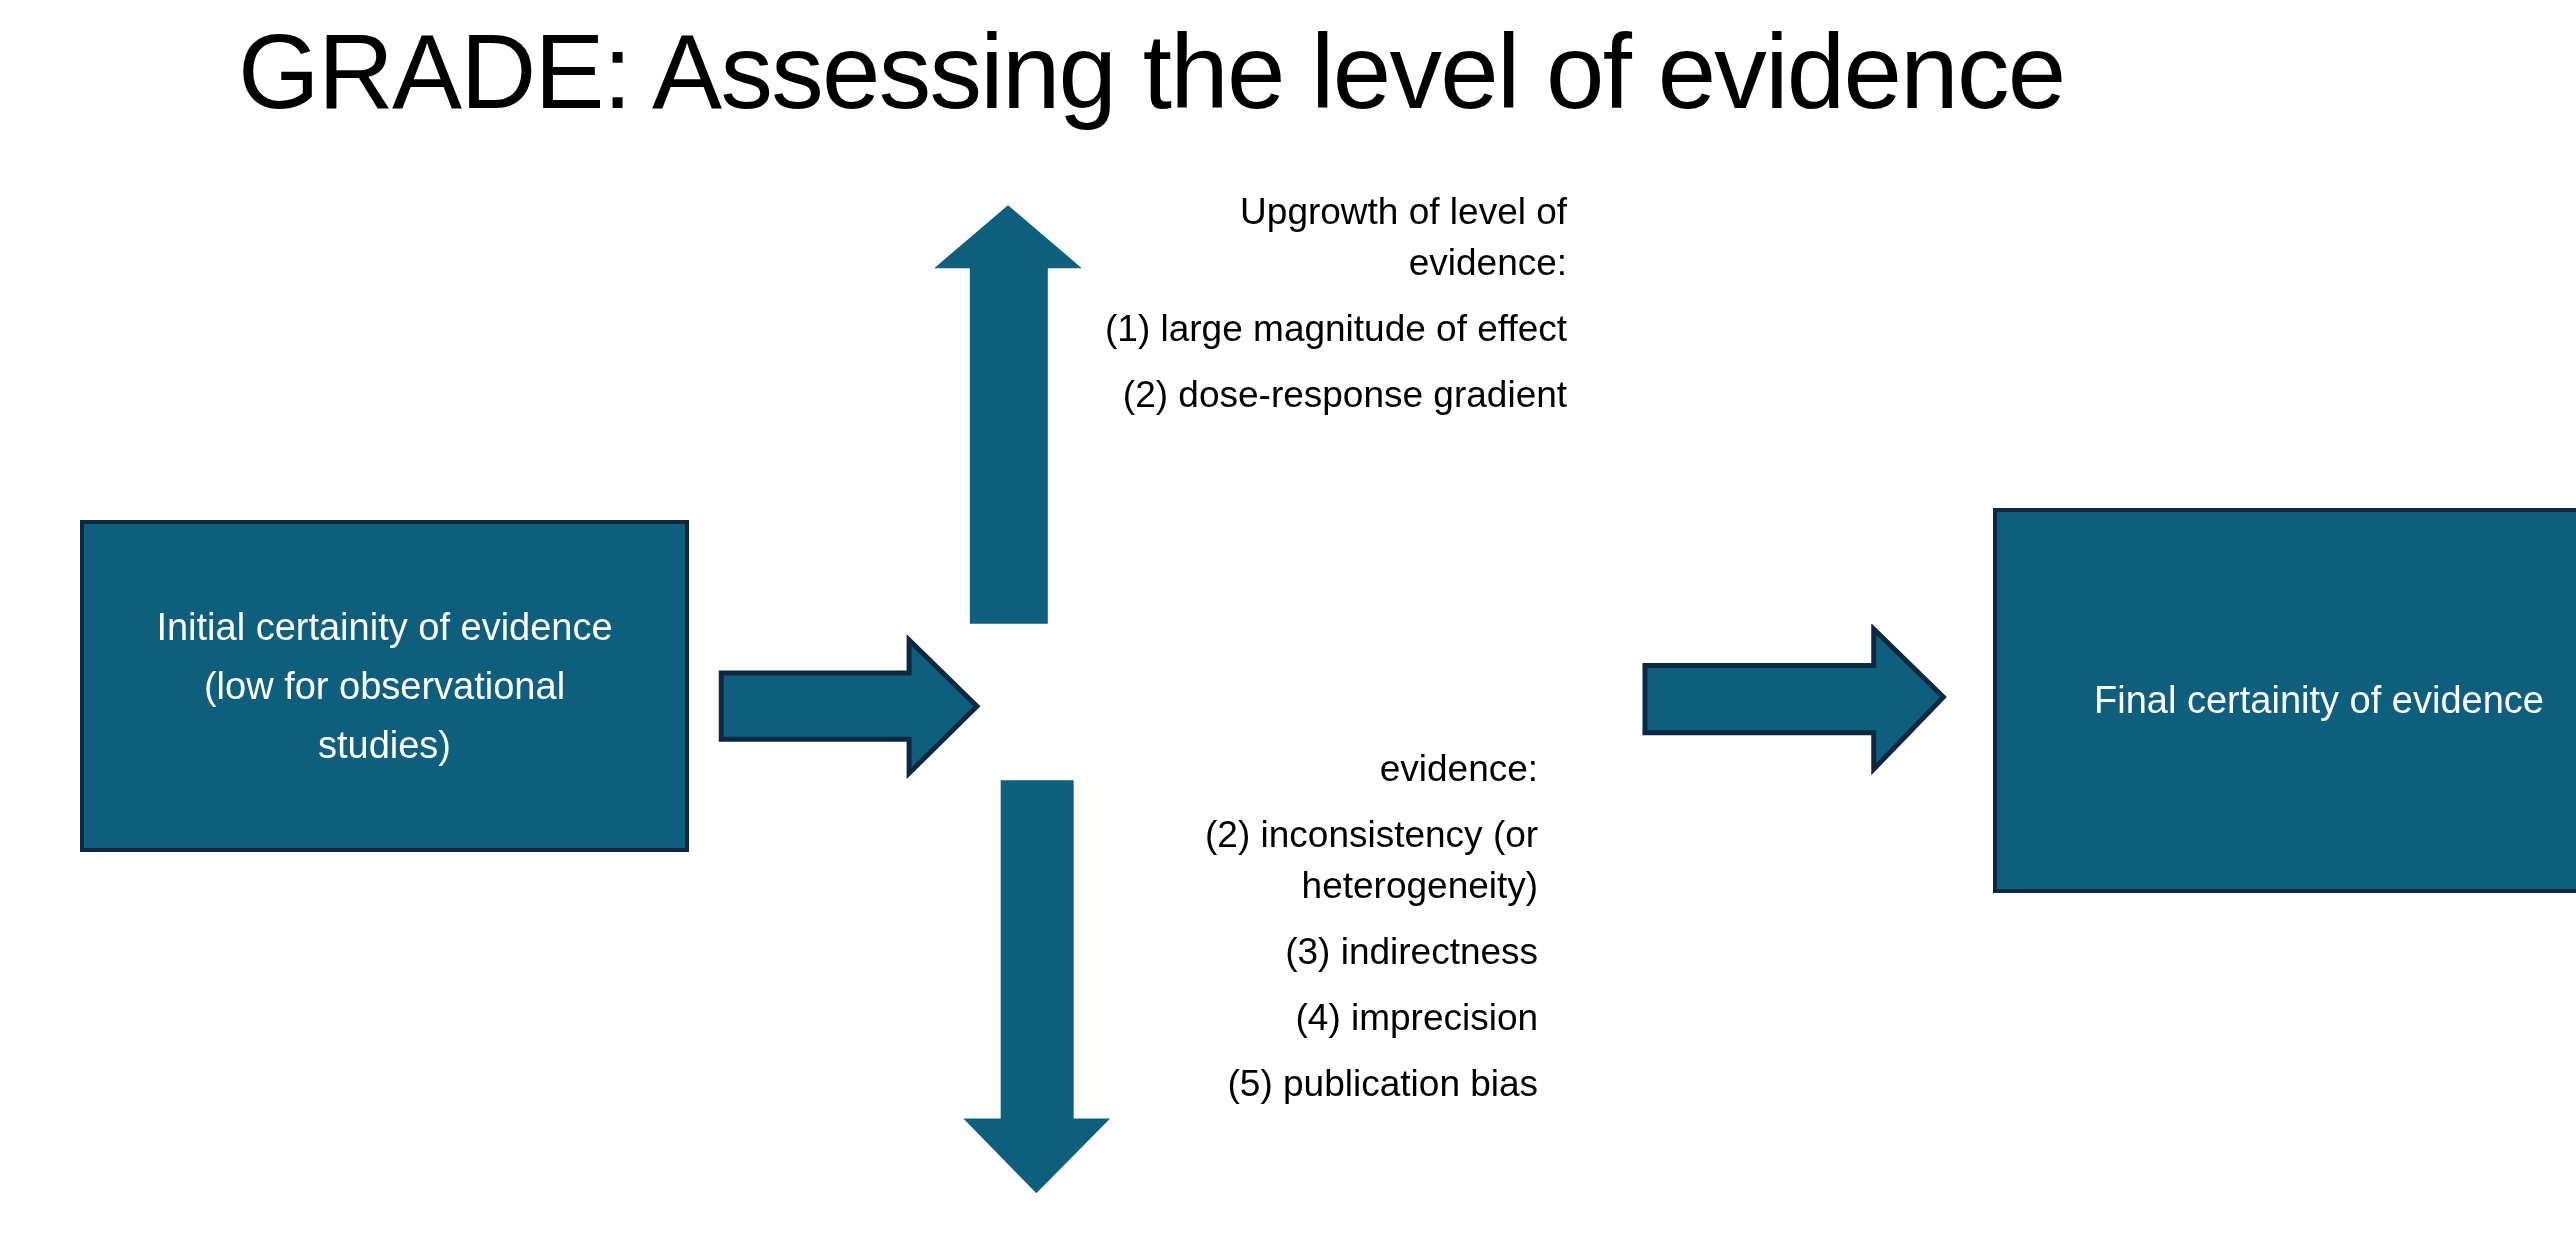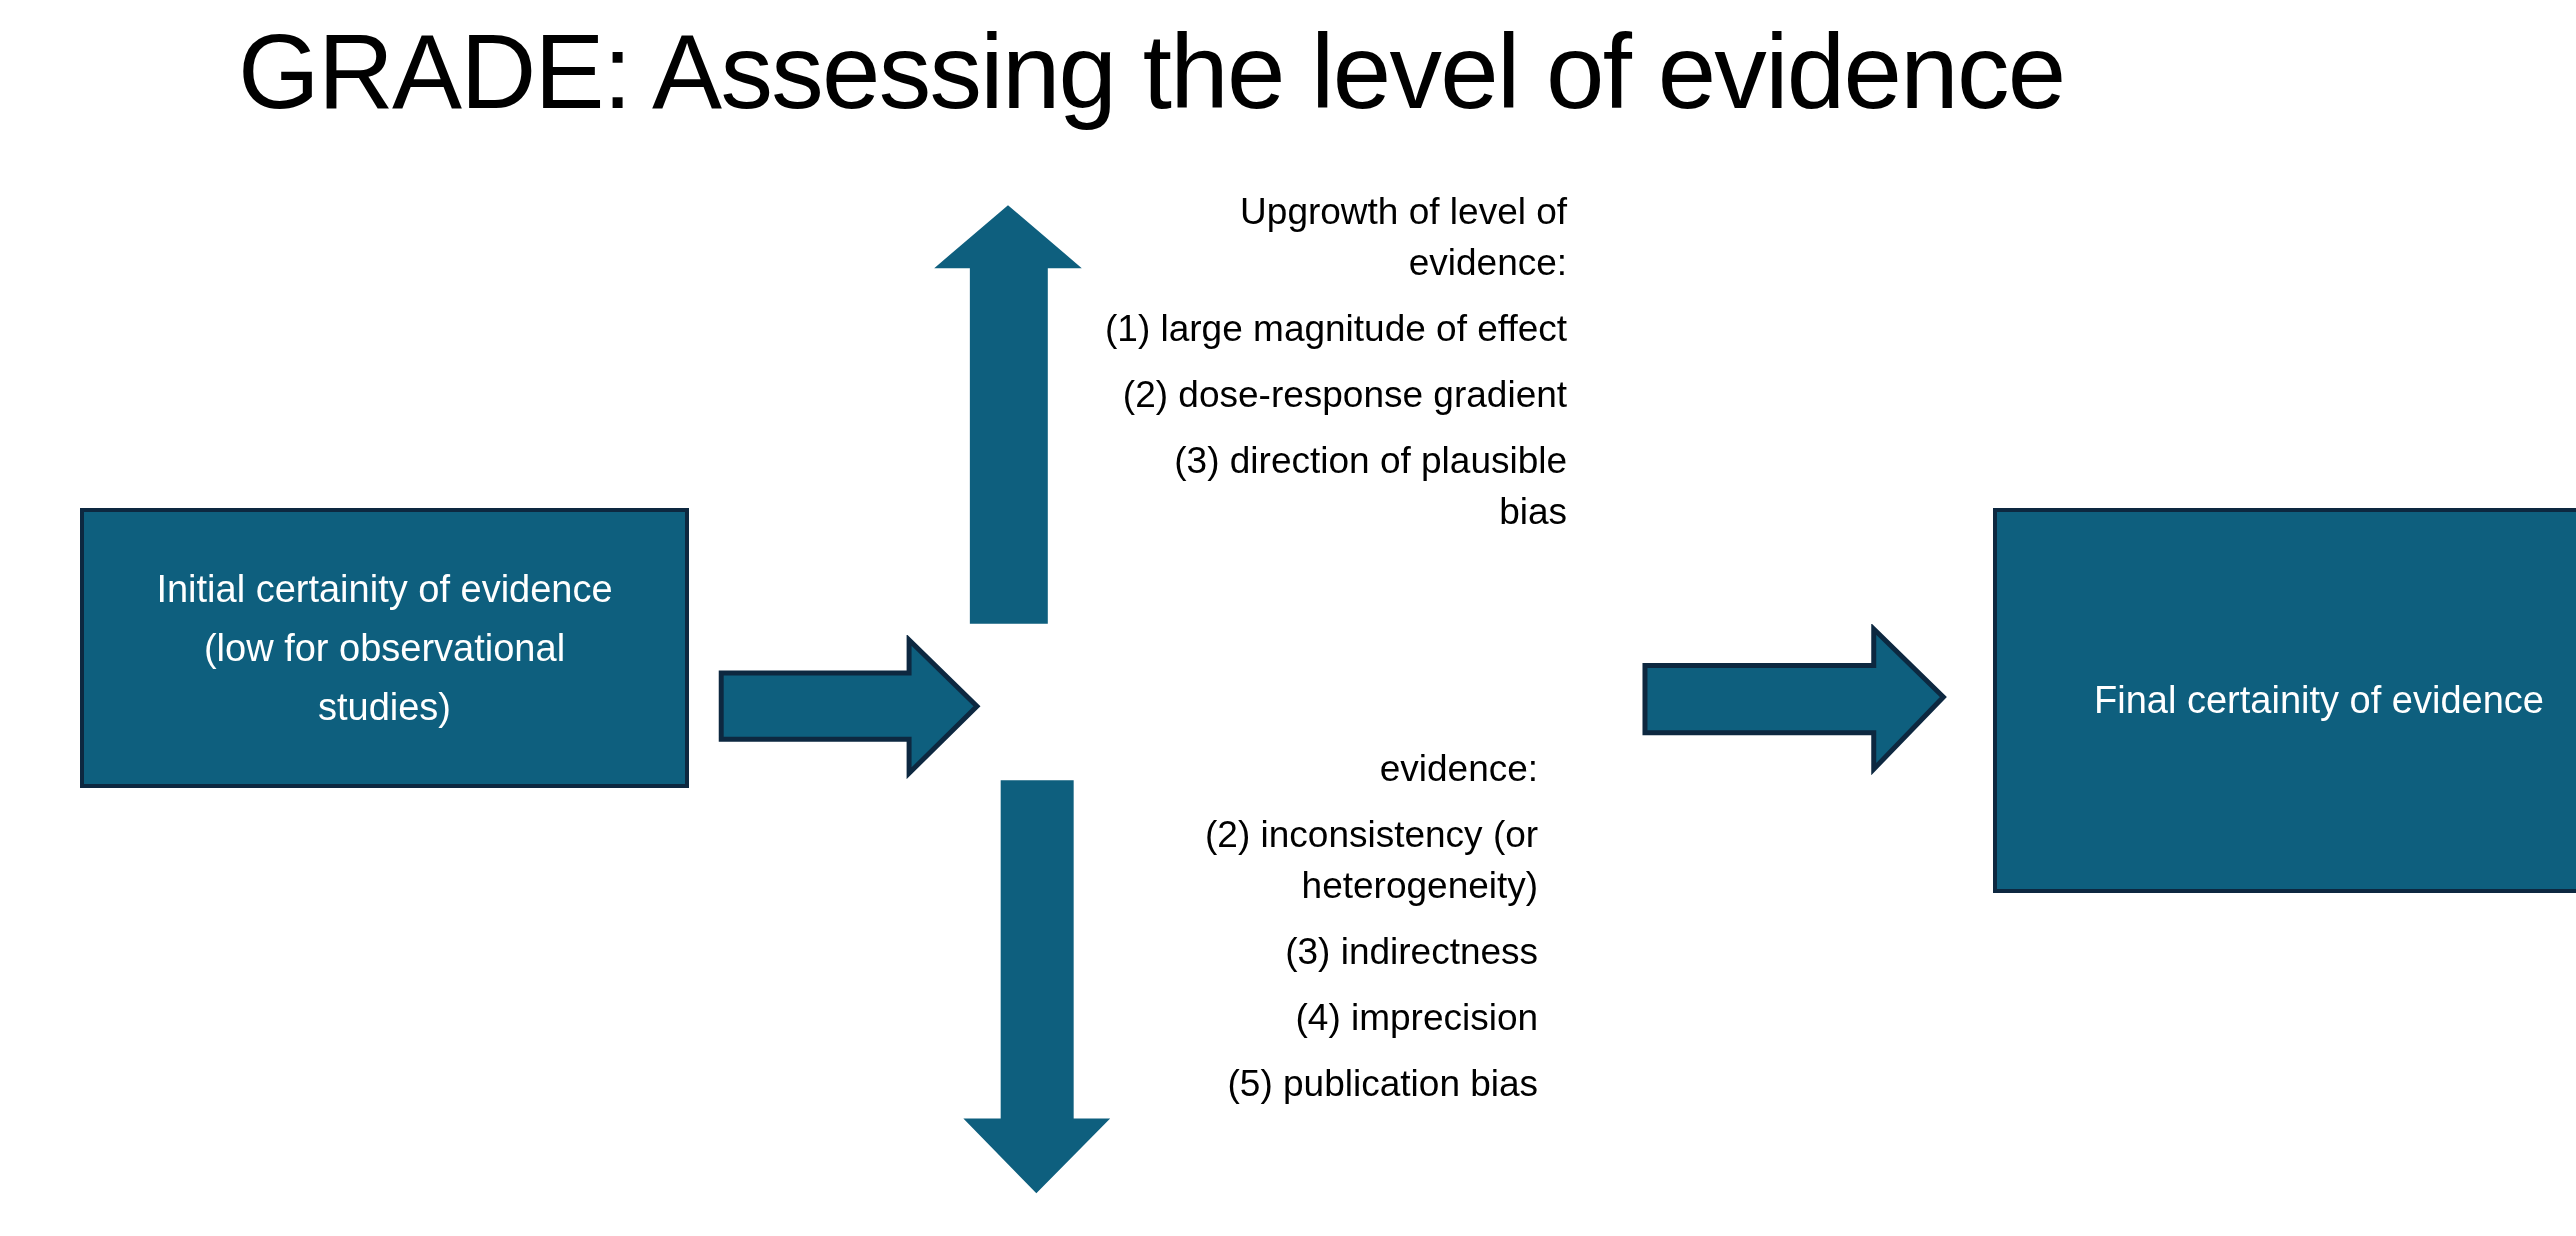--- a/index.html
+++ b/index.html
@@ -94,10 +94,6 @@
     <p class="para">
       <span class="ln">(2) dose-response gradient</span>
     </p>
-    <p class="para">
-      <span class="ln">(3) direction of plausible</span>
-      <span class="ln">bias</span>
-    </p>
   </div>
 
   <div class="note note-down">

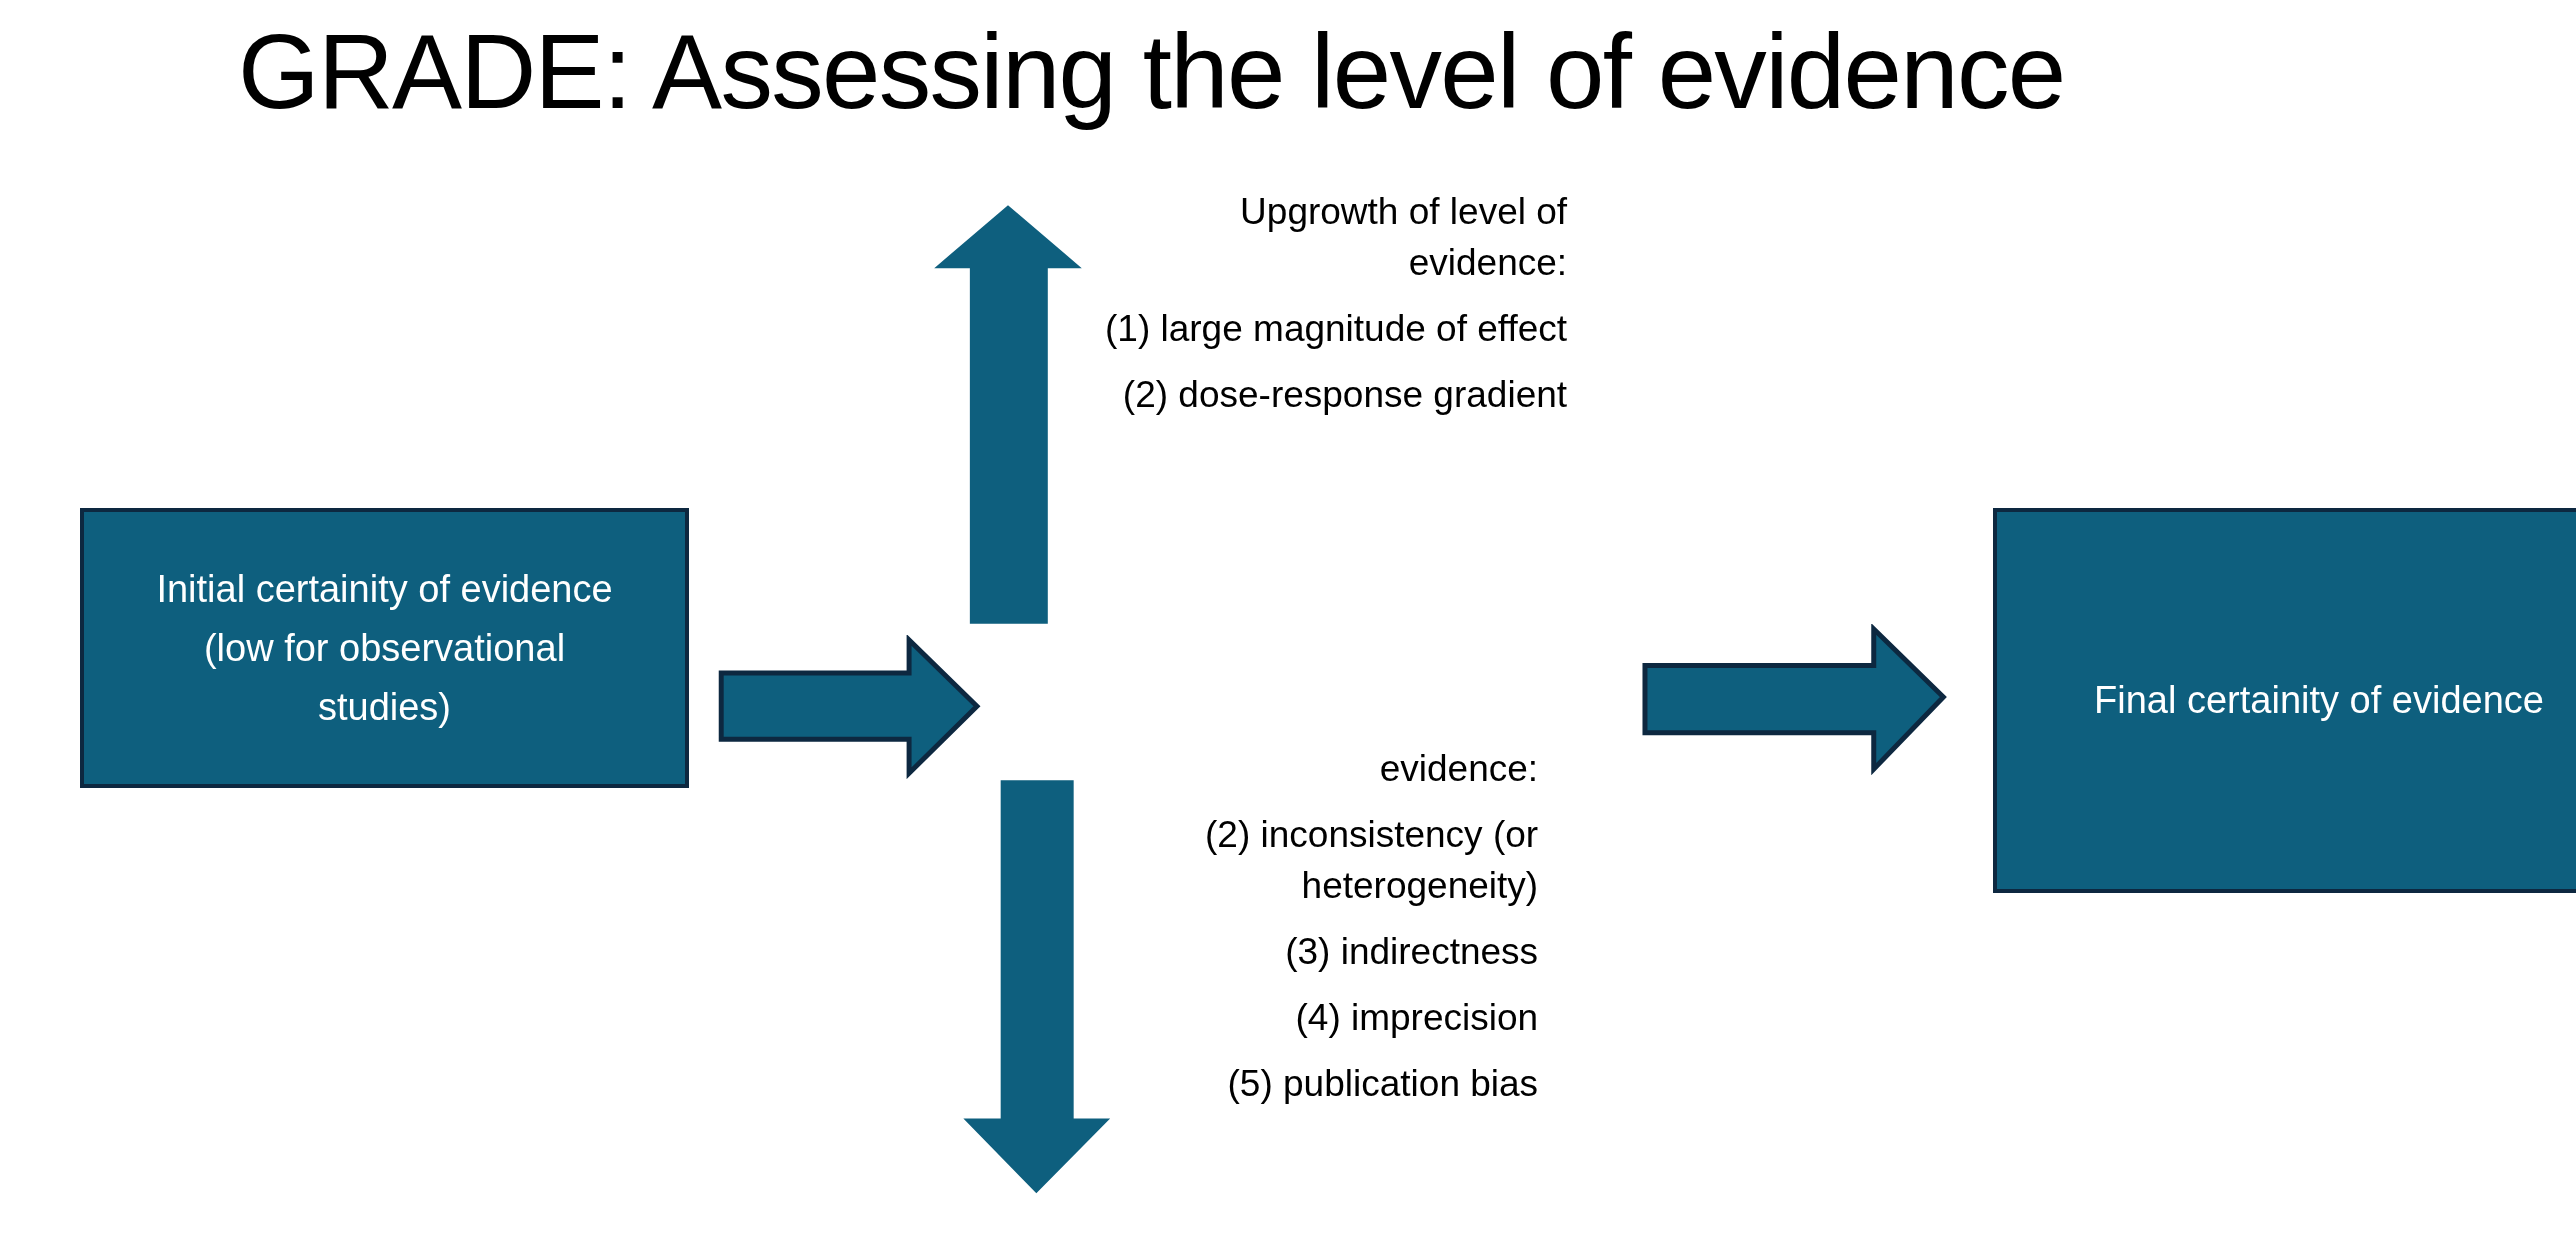--- a/index.html
+++ b/index.html
@@ -35,7 +35,7 @@
     text-align:center;
     font-size:38px;line-height:59px;
   }
-  .box-initial{left:38px;top:508px;width:609px;height:280px;align-items:center;}
+  .box-initial{left:38px;top:520px;width:609px;height:332px;align-items:center;}
   .box-final{left:1951px;top:508px;width:652px;height:385px;}
   .box .ln{display:block;white-space:nowrap;}
   .arrow{position:absolute;}

